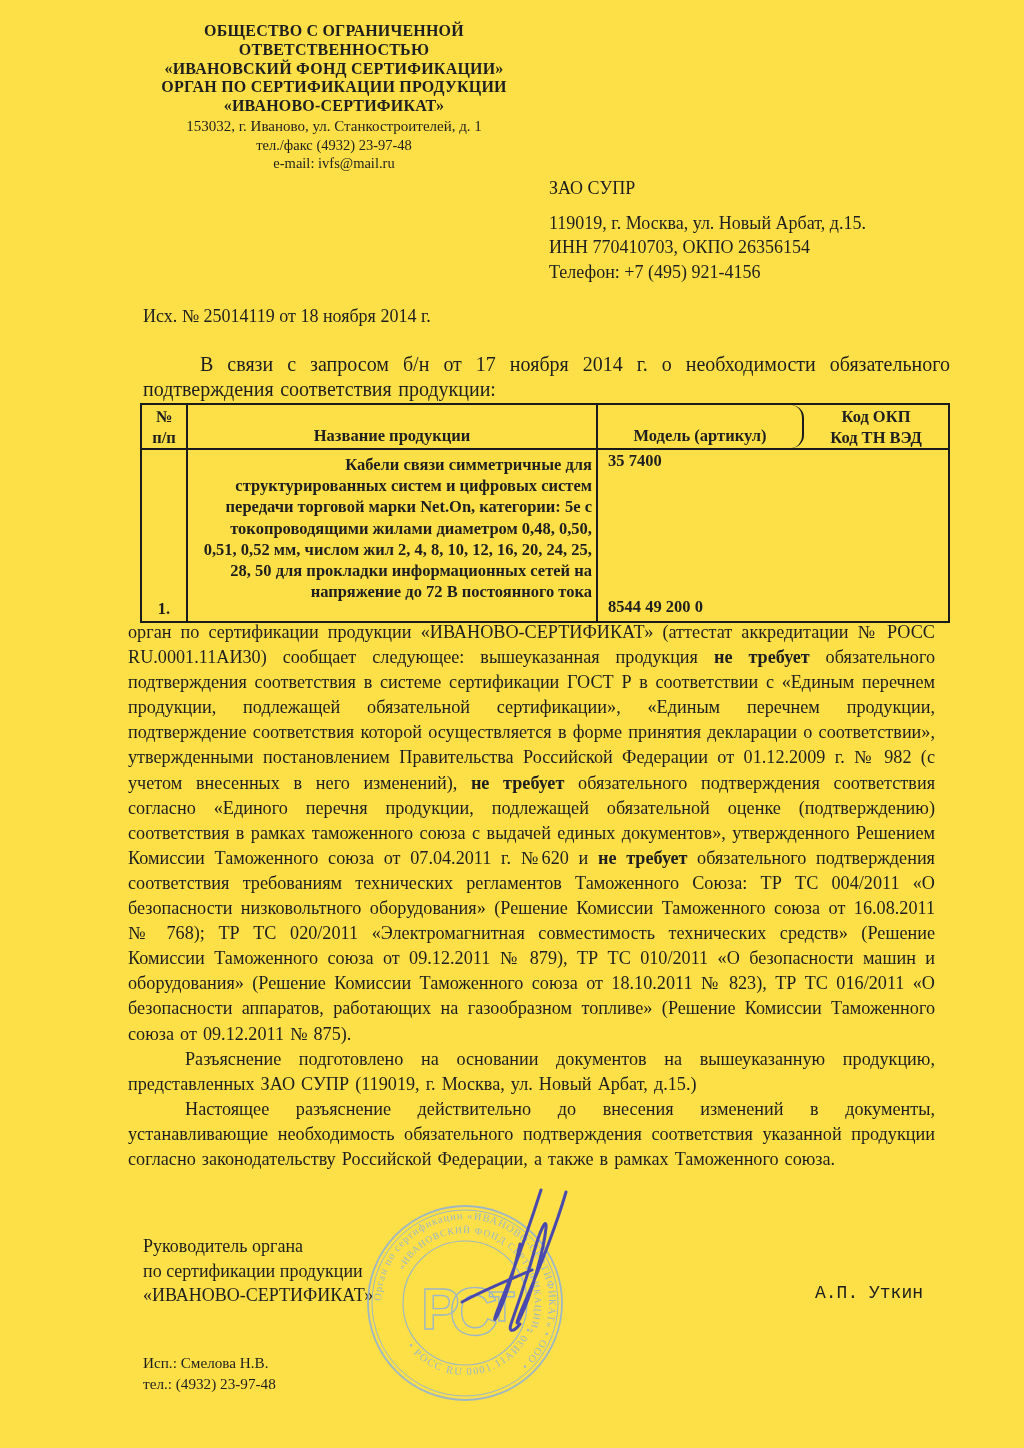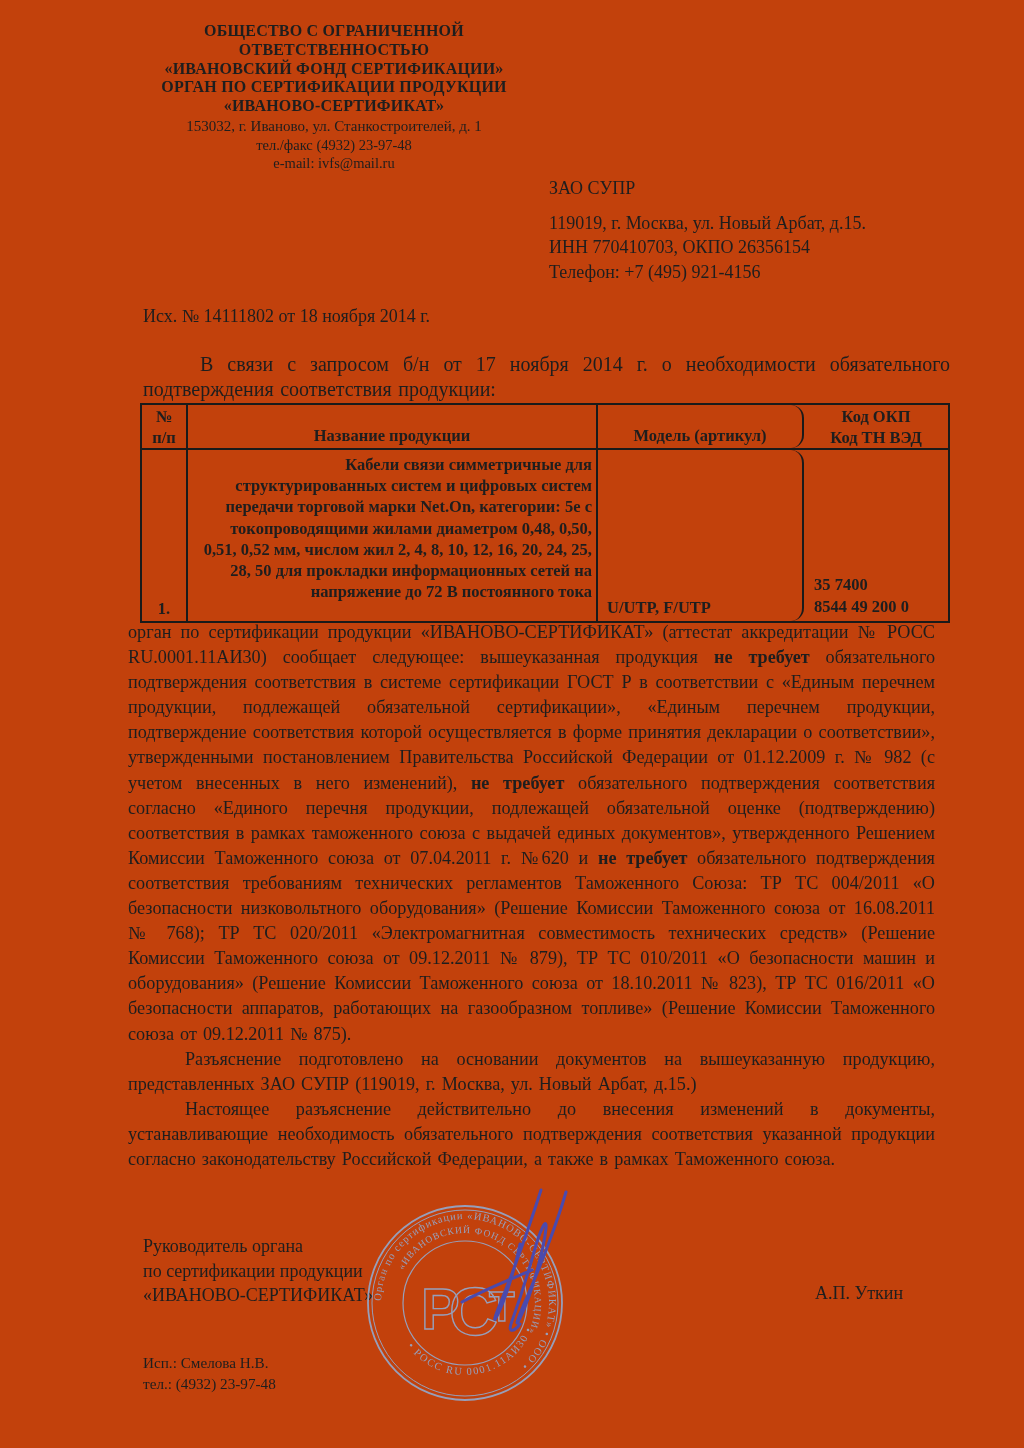--- a/index.html
+++ b/index.html
@@ -8,7 +8,7 @@
     position:relative;
     width:1024px; height:1448px;
     margin:0 auto;
-    background:#c2410c;
+    background:#fde047;
     font-family:"Liberation Serif", serif;
     color:#1e1e1e;
     overflow:hidden;

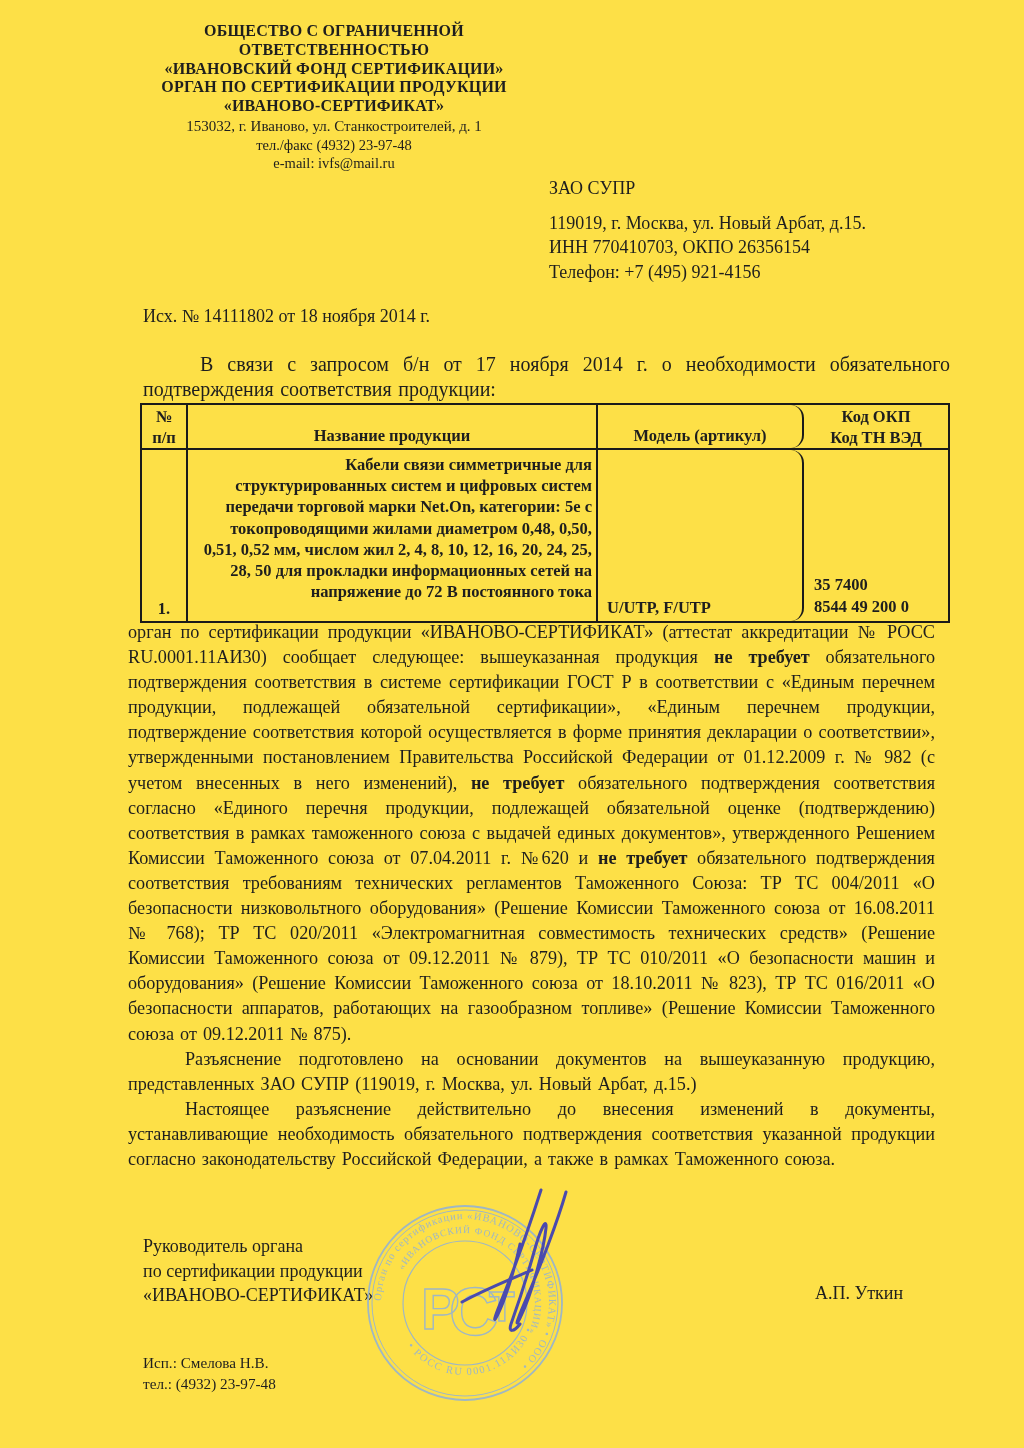--- a/index.html
+++ b/index.html
@@ -89,7 +89,7 @@
     <div>Телефон: +7 (495) 921-4156</div>
   </div>
 
-  <div class="abs reference">Исх. № 14111802  от 18 ноября 2014 г.</div>
+  <div class="abs reference">Исх. № 25014119  от 18 ноября 2014 г.</div>
 
   <div class="abs para-wrap">
     <p class="indent">В связи с запросом б/н от 17 ноября 2014 г. о необходимости обязательного подтверждения соответствия продукции:</p>

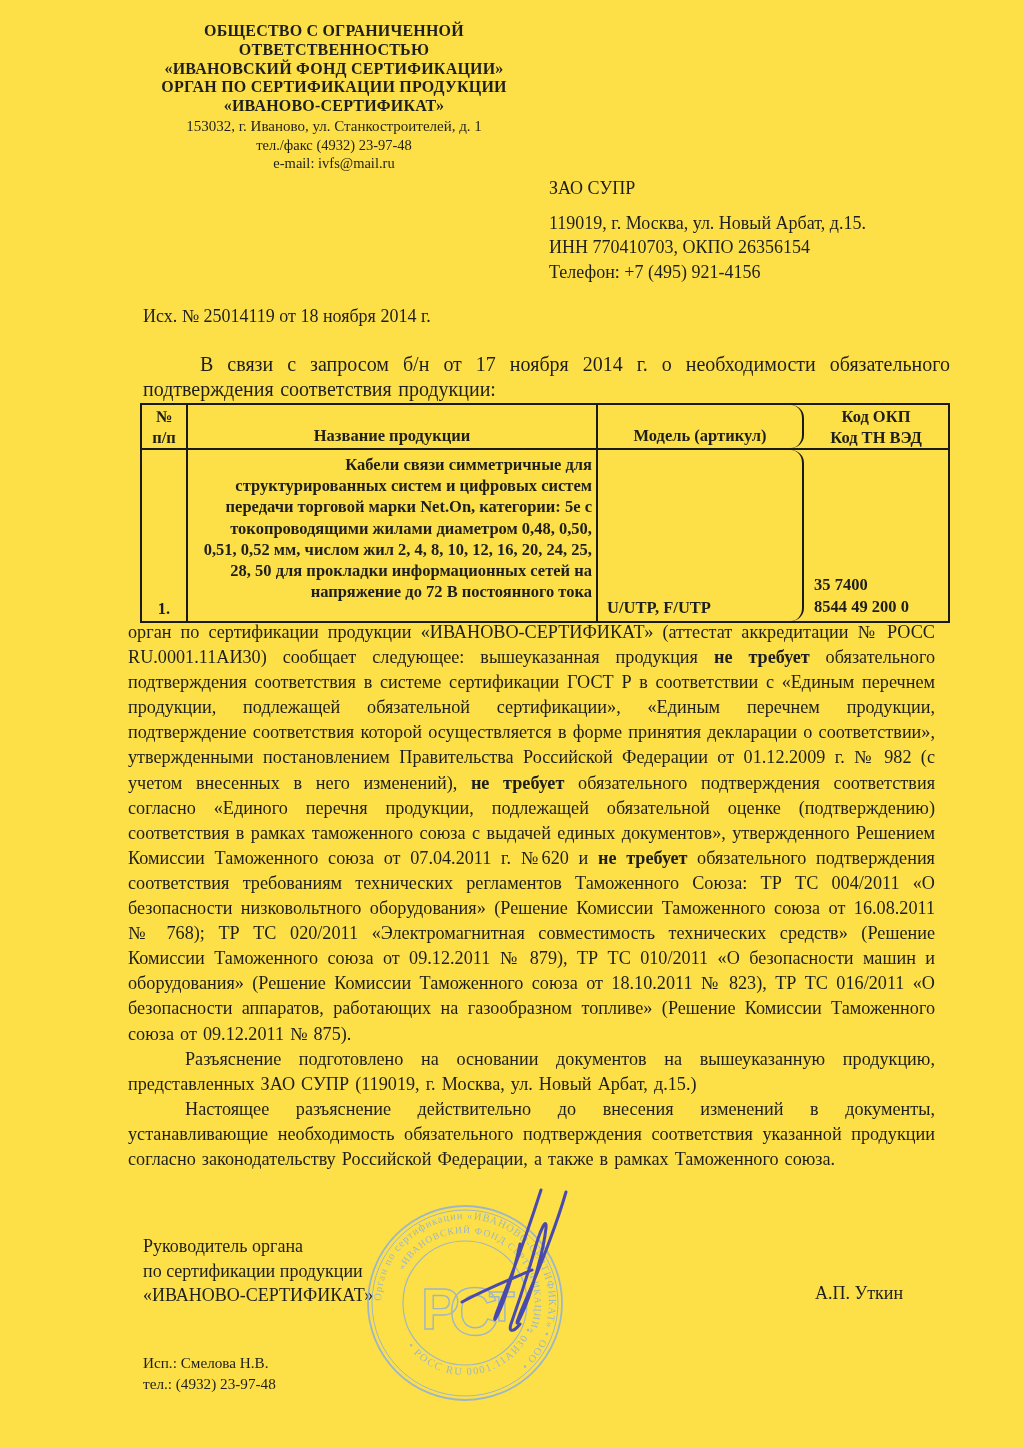--- a/index.html
+++ b/index.html
@@ -49,7 +49,7 @@
   .t-data .c1 { justify-content:flex-end; align-items:center; padding-bottom:2px; }
   .t-data .c2 { padding:4px 4px 0 9px; line-height:21.2px; text-align:right; }
   .t-data .c3 { justify-content:flex-end; padding:0 0 3px 9px; }
-  .t-data .c4 { justify-content:flex-end; padding:0 0 3px 10px; line-height:22px;margin-top:8px; }
+  .t-data .c4 { justify-content:space-between; padding:0 0 3px 10px; line-height:22px; }
 
   
   .bodytext { left:128px; top:620px; width:807px; font-size:18.2px; line-height:25.1px;

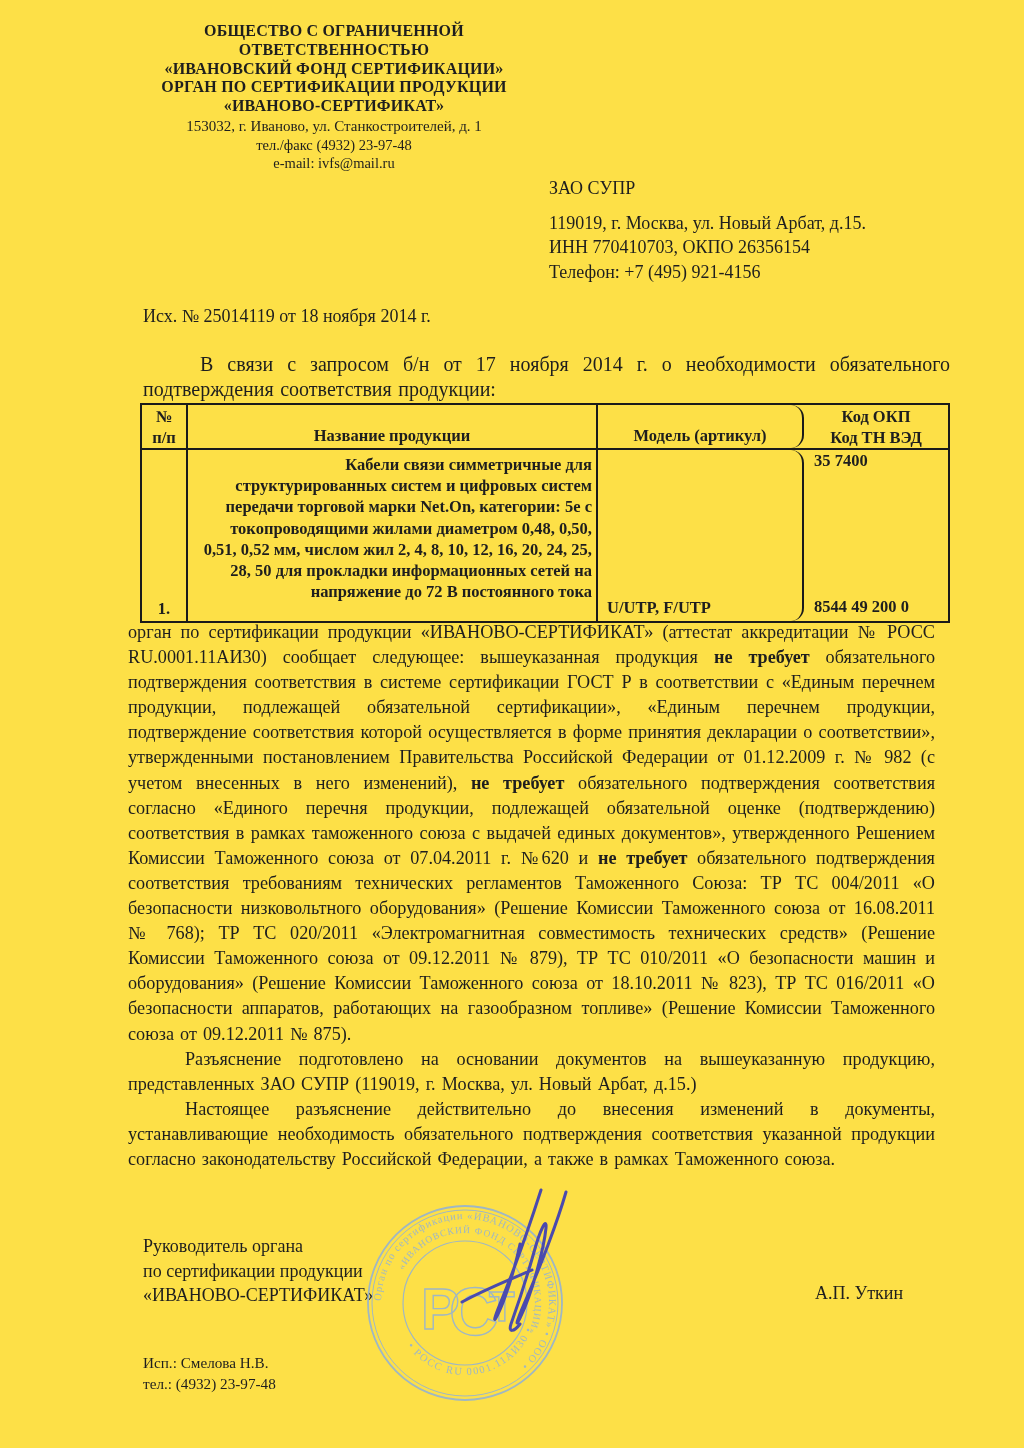--- a/index.html
+++ b/index.html
@@ -115,7 +115,6 @@
     <div class="t-row t-data">
       <div class="cell c1">1.</div>
       <div class="cell c2">Кабели связи симметричные для структурированных систем и цифровых систем передачи торговой марки Net.On, категории: 5е с токопроводящими  жилами диаметром 0,48, 0,50, 0,51, 0,52 мм, числом жил 2, 4, 8, 10, 12, 16, 20, 24, 25, 28, 50 для прокладки информационных сетей на напряжение до 72 В постоянного тока</div>
-      <div class="cell c3">U/UTP, F/UTP</div>
       <div class="cell c4">
         <span>35 7400</span>
         <span>8544 49 200 0</span>

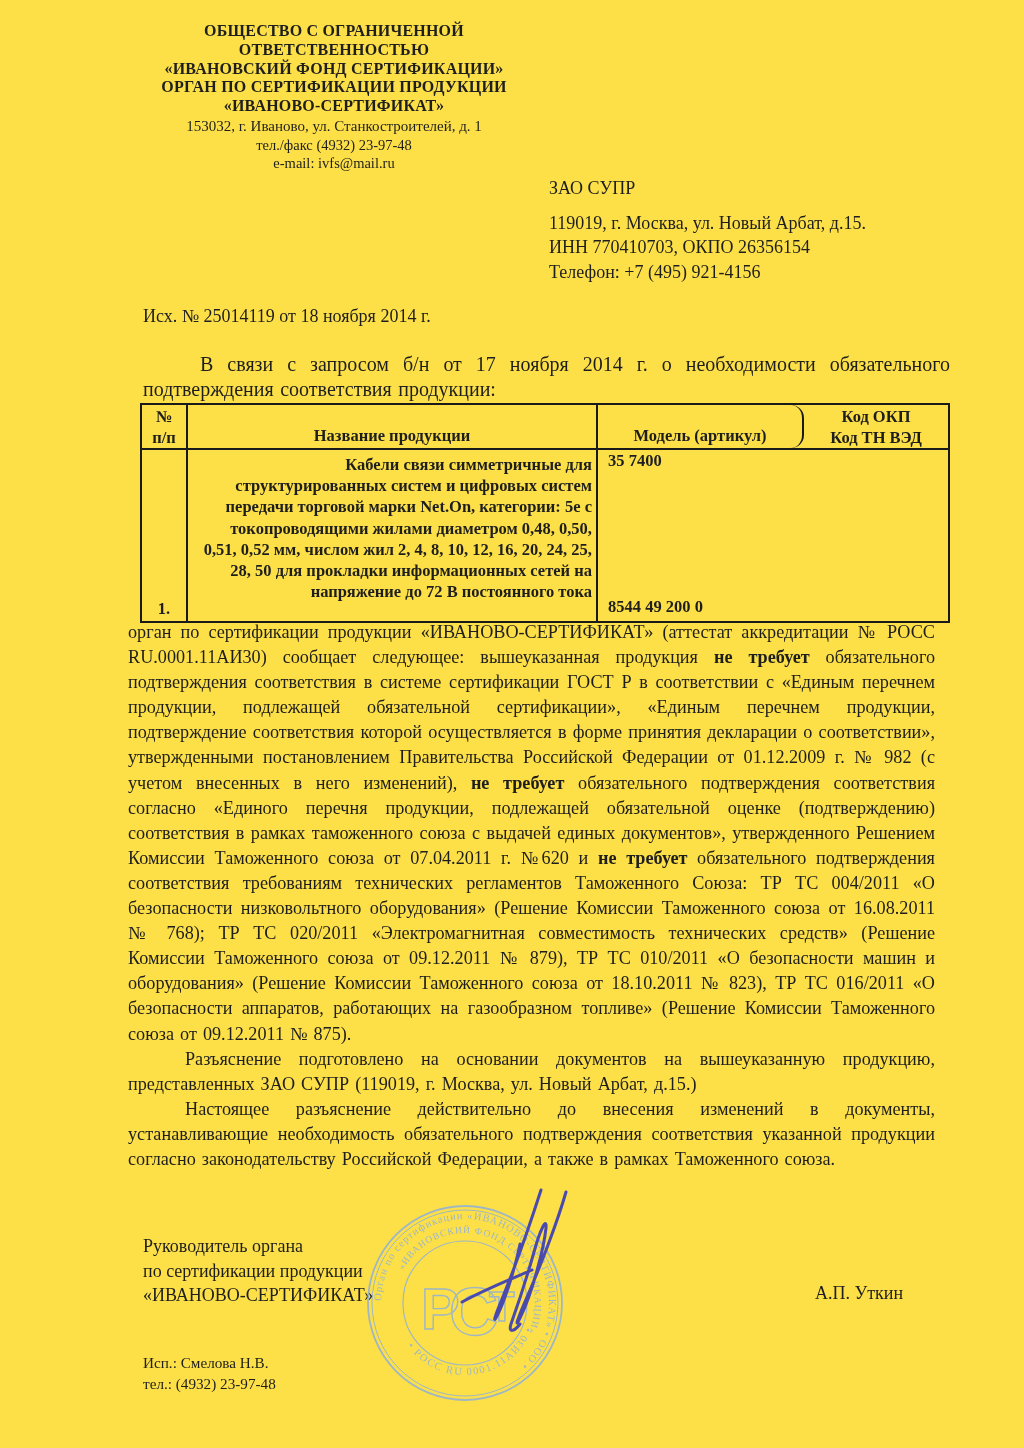--- a/index.html
+++ b/index.html
@@ -59,7 +59,7 @@
 
   
   .sig-title { left:143px; top:1234px; font-size:18px; line-height:24.6px; }
-  .sig-name  { left:815px; top:1283px; font-size:18px; }
+  .sig-name  { left:815px; top:1283px; font-size:18px;font-family:Liberation Mono, monospace; }
 
   .stamp-svg { left:363px; top:1201px; opacity:.85; }
   .sign-svg  { left:448px; top:1186px; }

